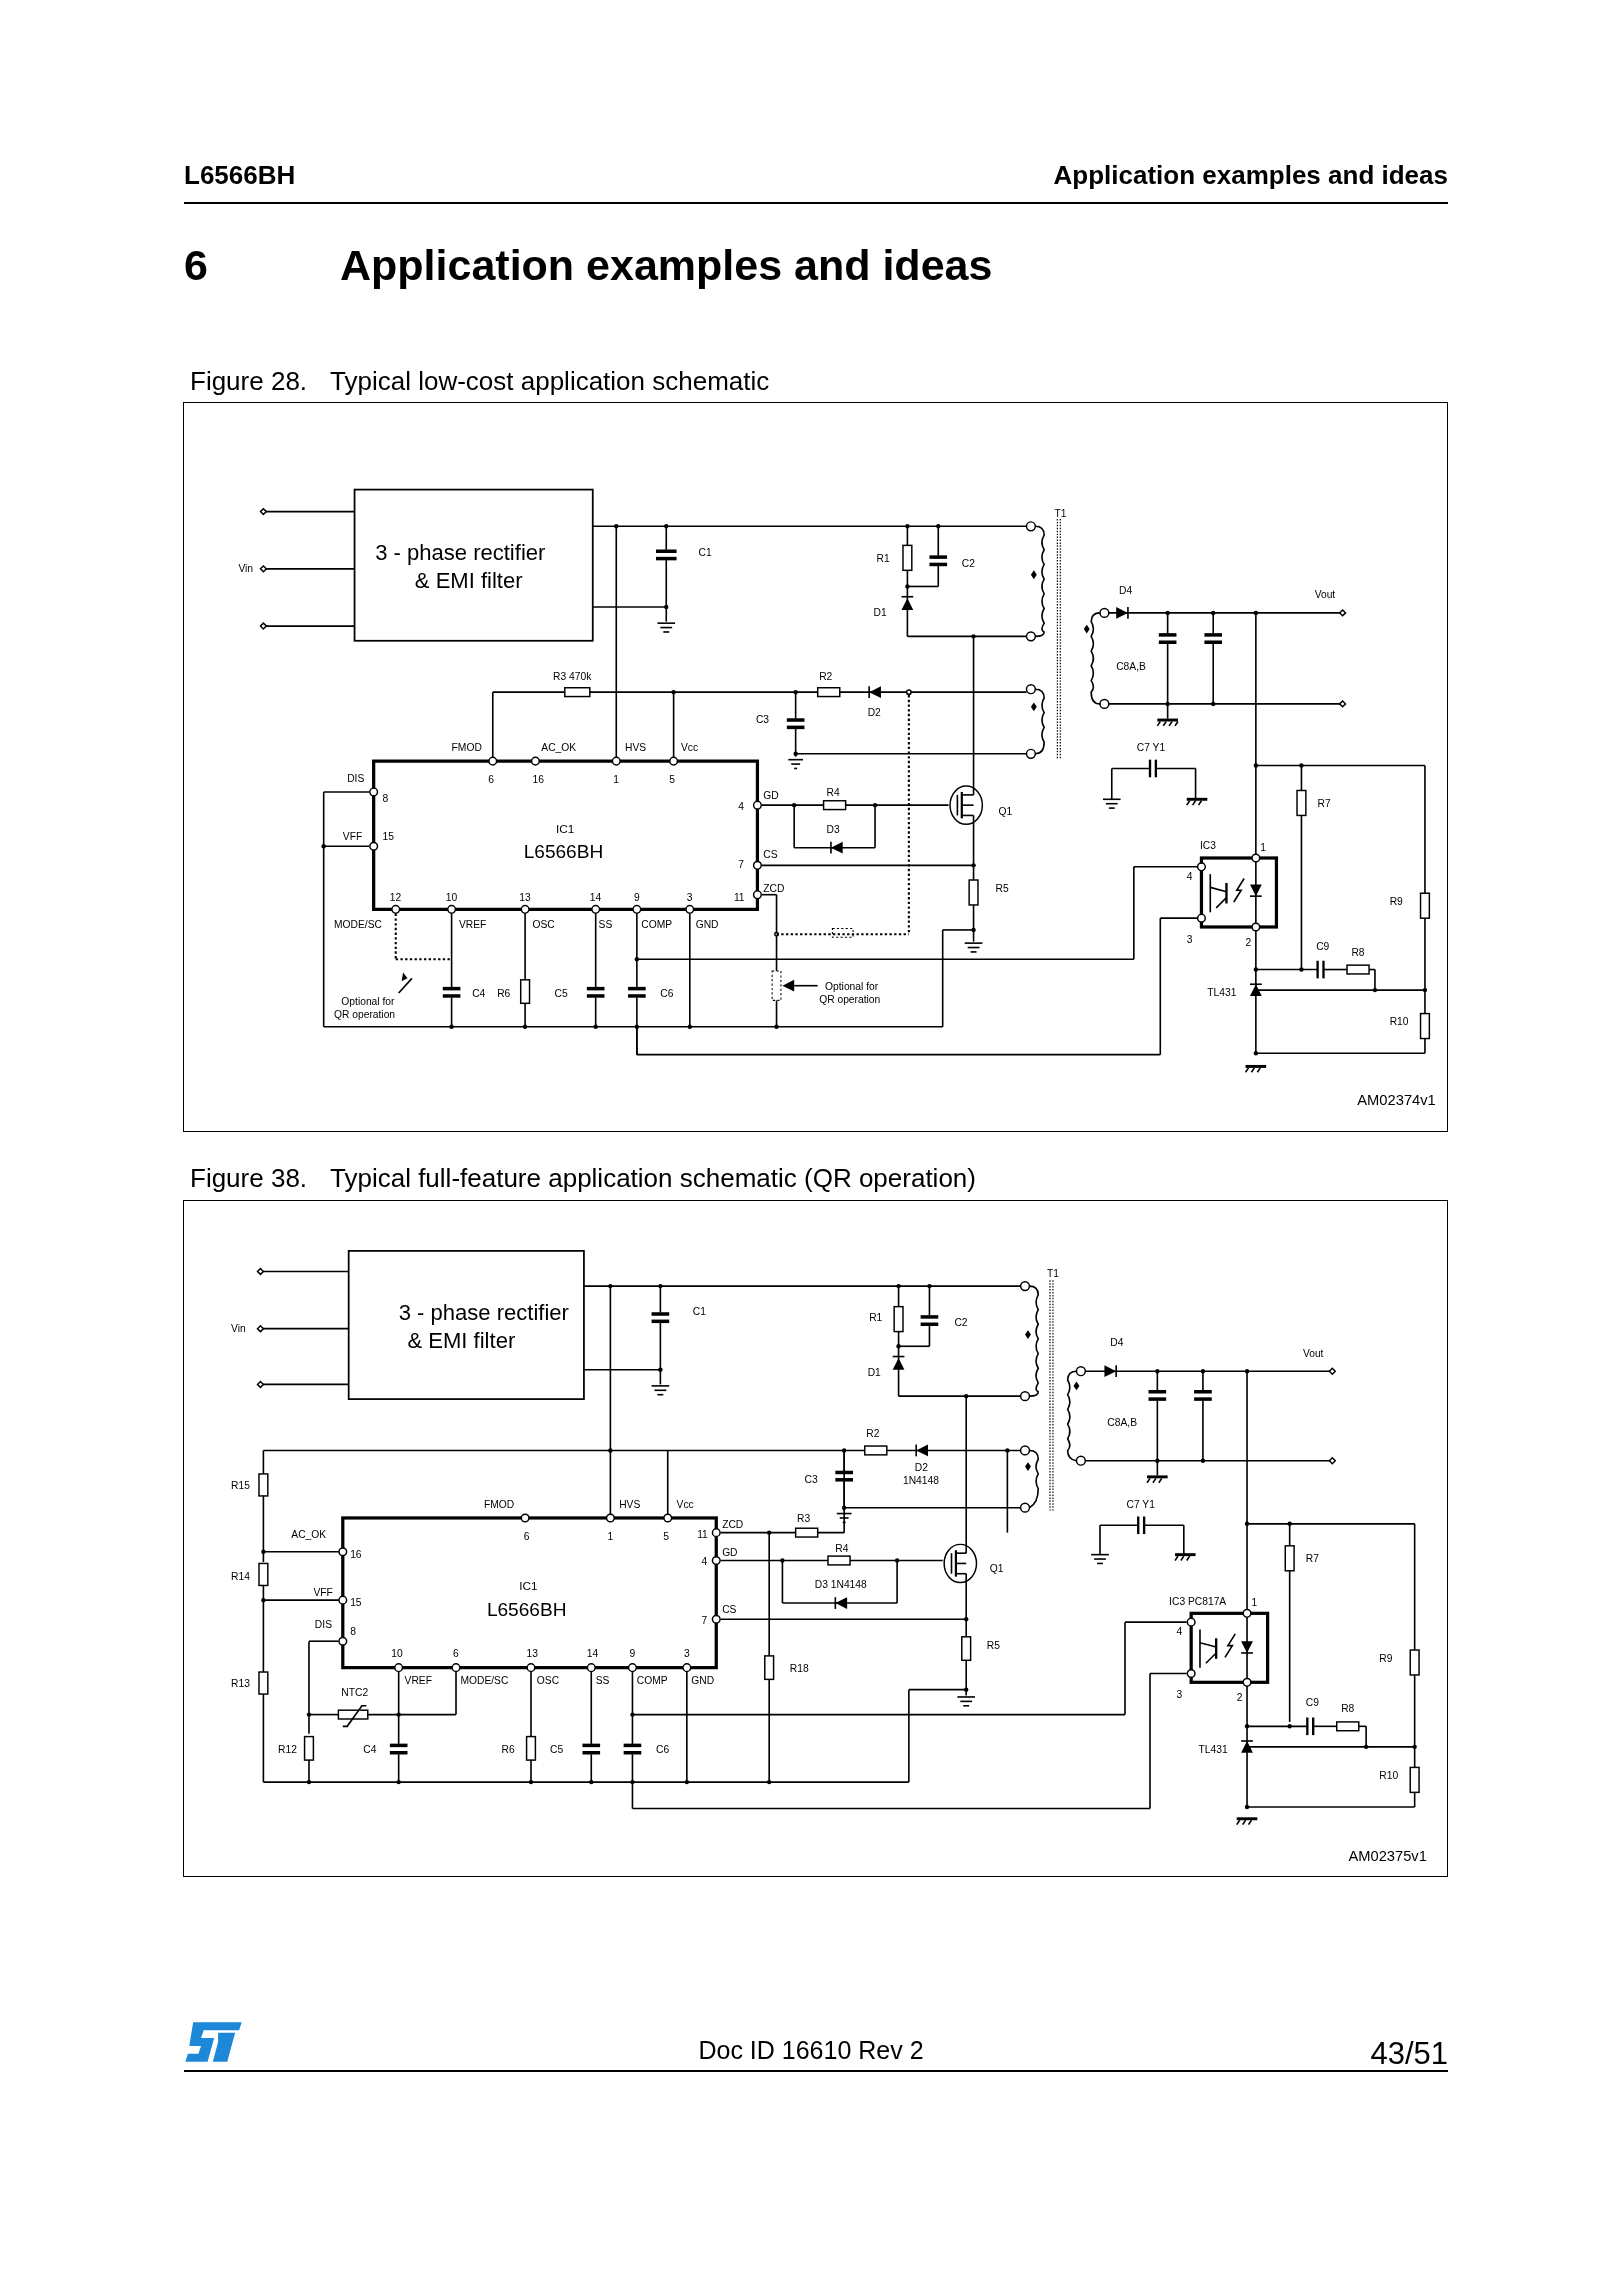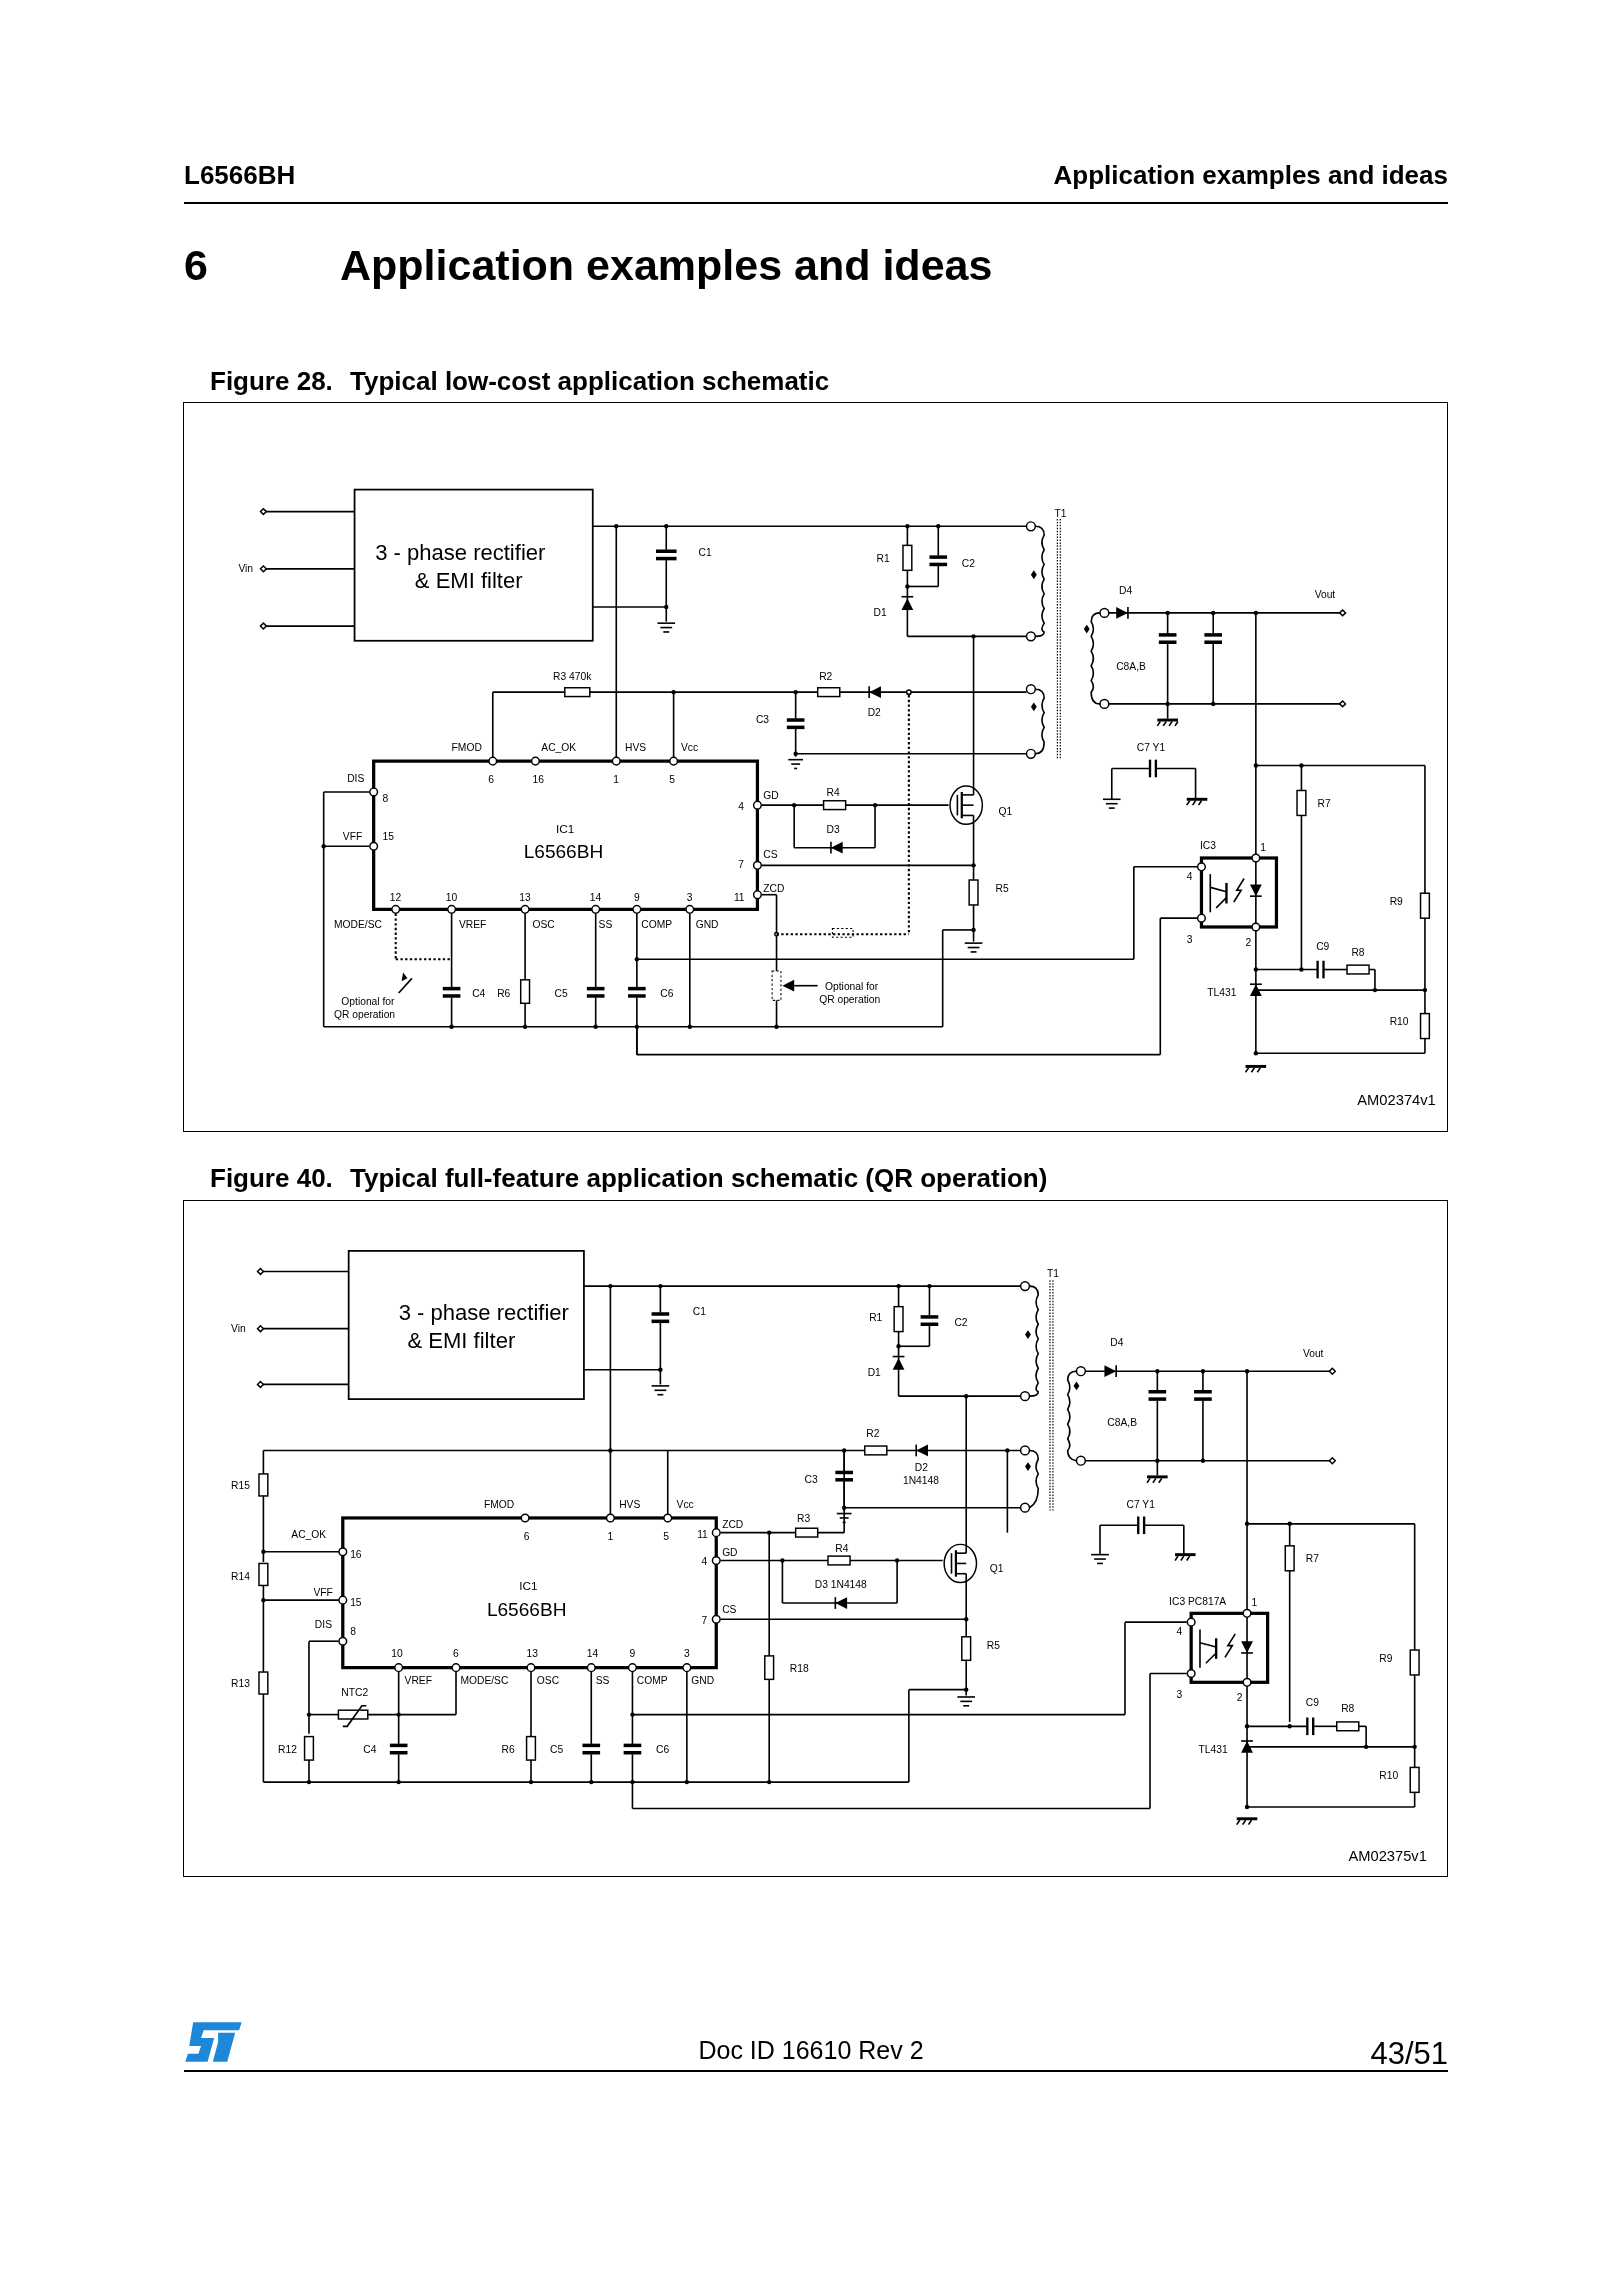--- a/index.html
+++ b/index.html
@@ -10,7 +10,7 @@
   .hdr-rule{left:184px;top:202px;width:1264px;height:2px;background:#000;}
   .sec-num{left:184px;top:241px;font-size:43px;font-weight:bold;}
   .sec-title{left:340px;top:241px;font-size:43px;font-weight:bold;}
-  .fig-cap{font-size:26px;font-weight:bold;margin-left:20px;}
+  .fig-cap{font-size:26px;font-weight:normal;}
   .fig-cap .num{display:inline-block;width:140px;}
   .frame{border:1.3px solid #000;box-sizing:border-box;background:#fff;}
   .frame svg{position:absolute;left:0;top:0;width:100%;height:100%;}

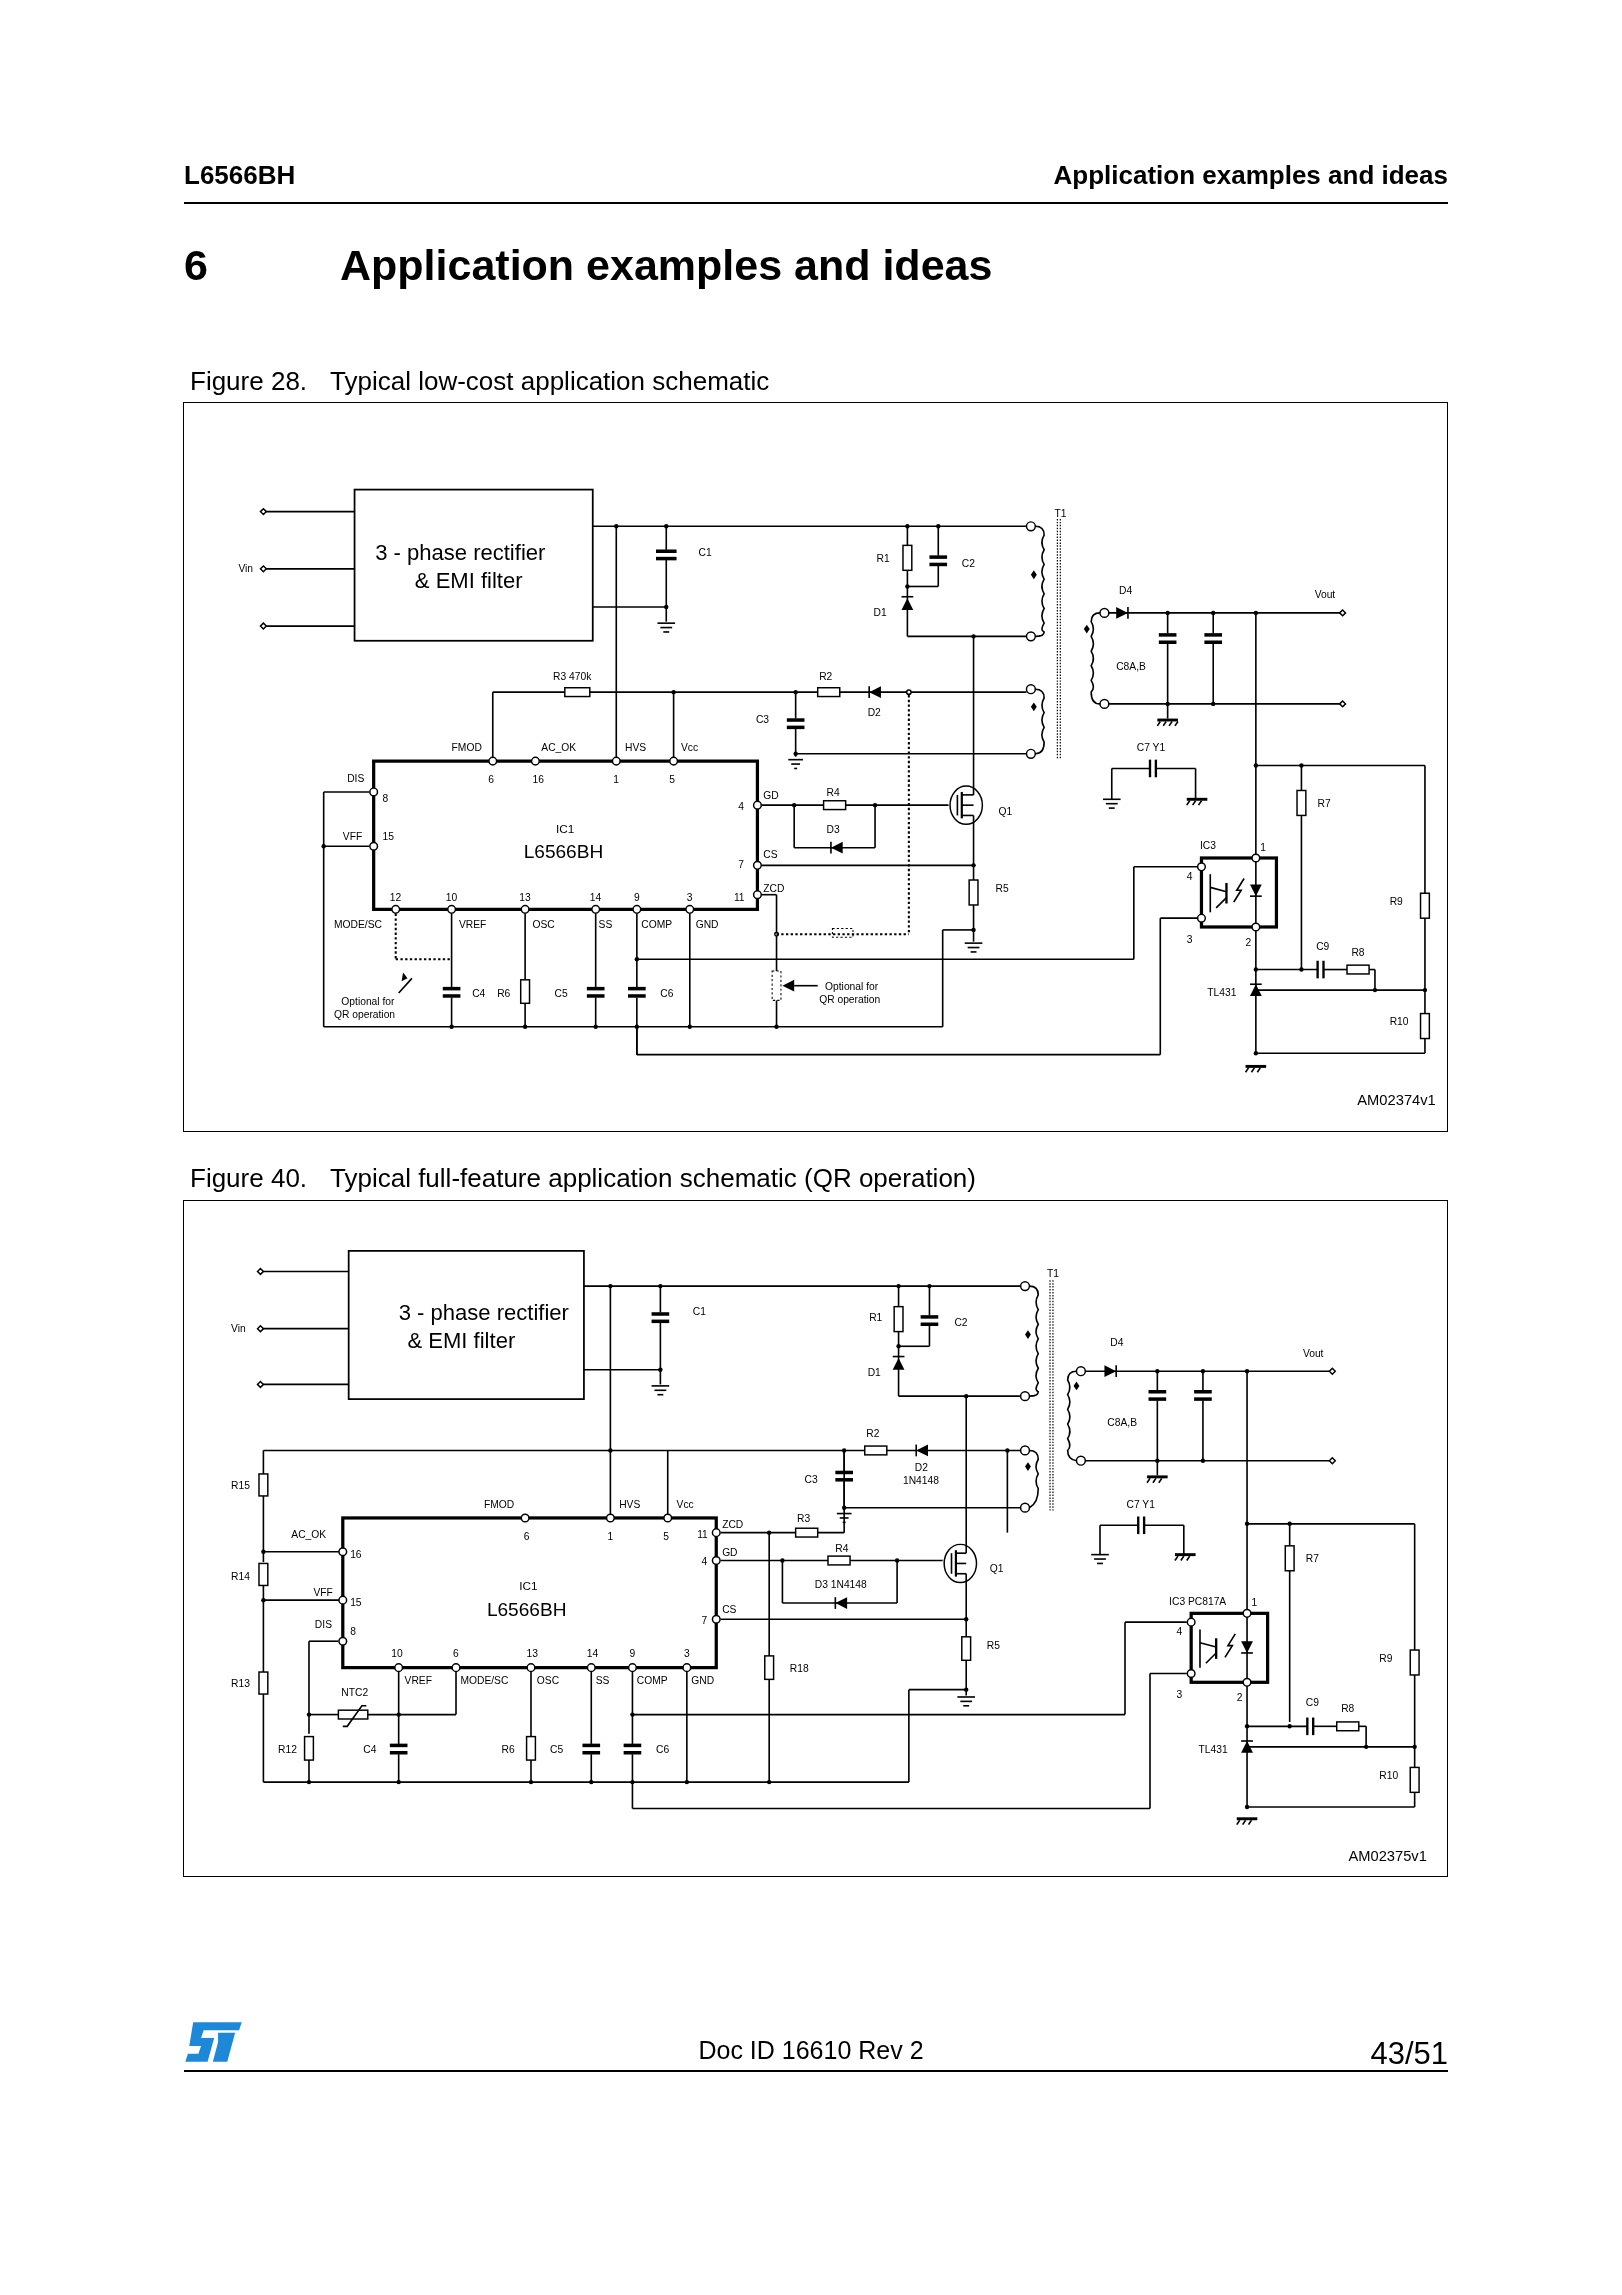--- a/index.html
+++ b/index.html
@@ -412,7 +412,7 @@
 </div>
 
 <div class="abs fig-cap" style="left:190px;top:1163px;">
-  <span class="num">Figure 40.</span><span>Typical full-feature application schematic (QR operation)</span>
+  <span class="num">Figure 38.</span><span>Typical full-feature application schematic (QR operation)</span>
 </div>
 
 <div class="abs frame" style="left:183px;top:1200px;width:1265px;height:677px;">

